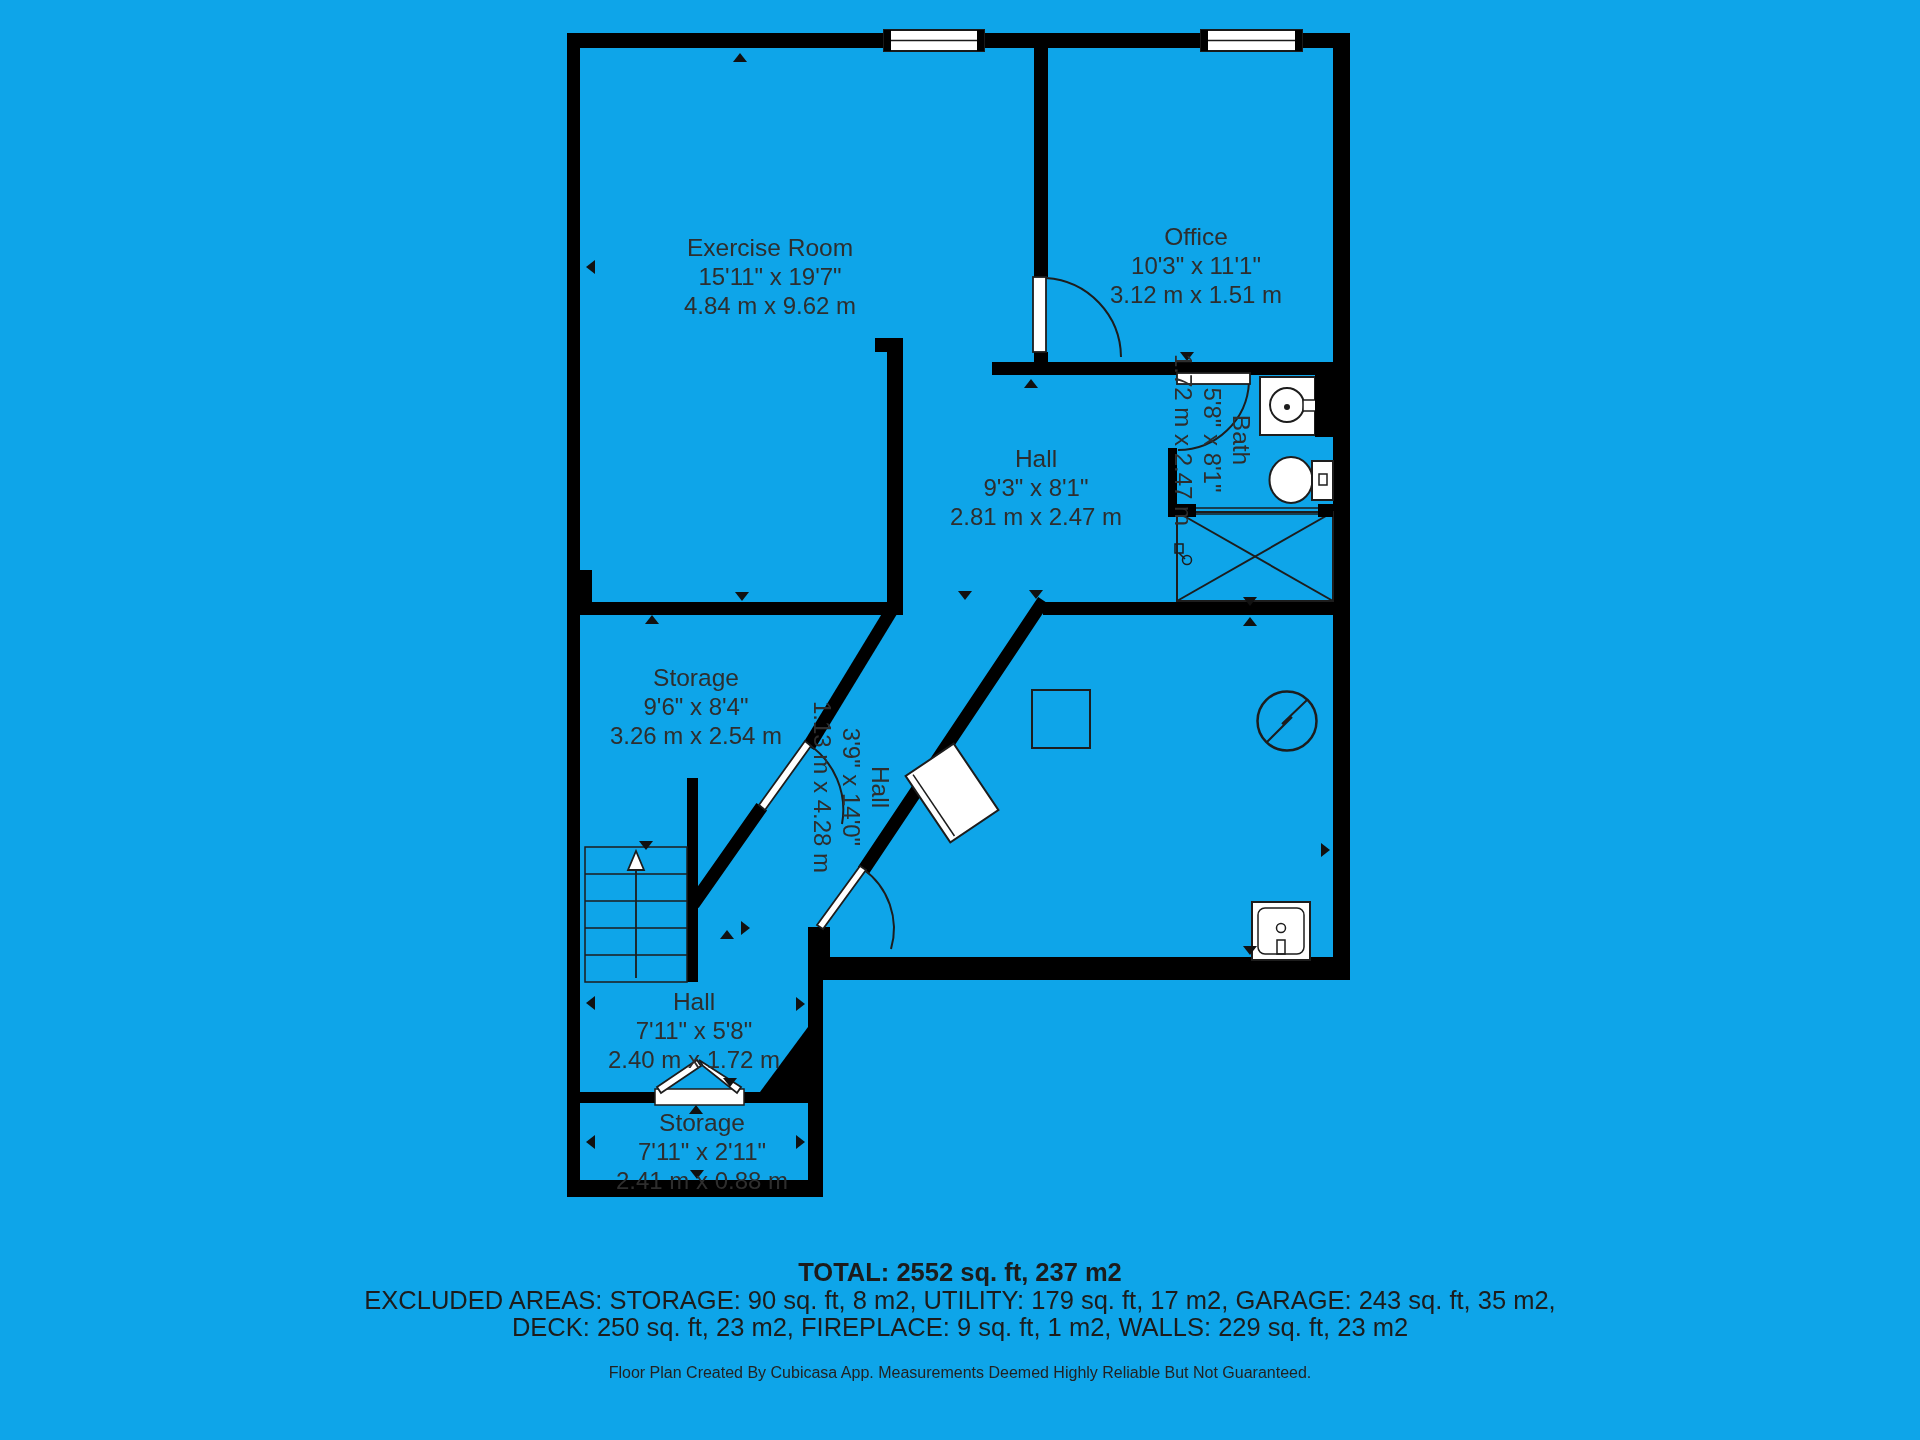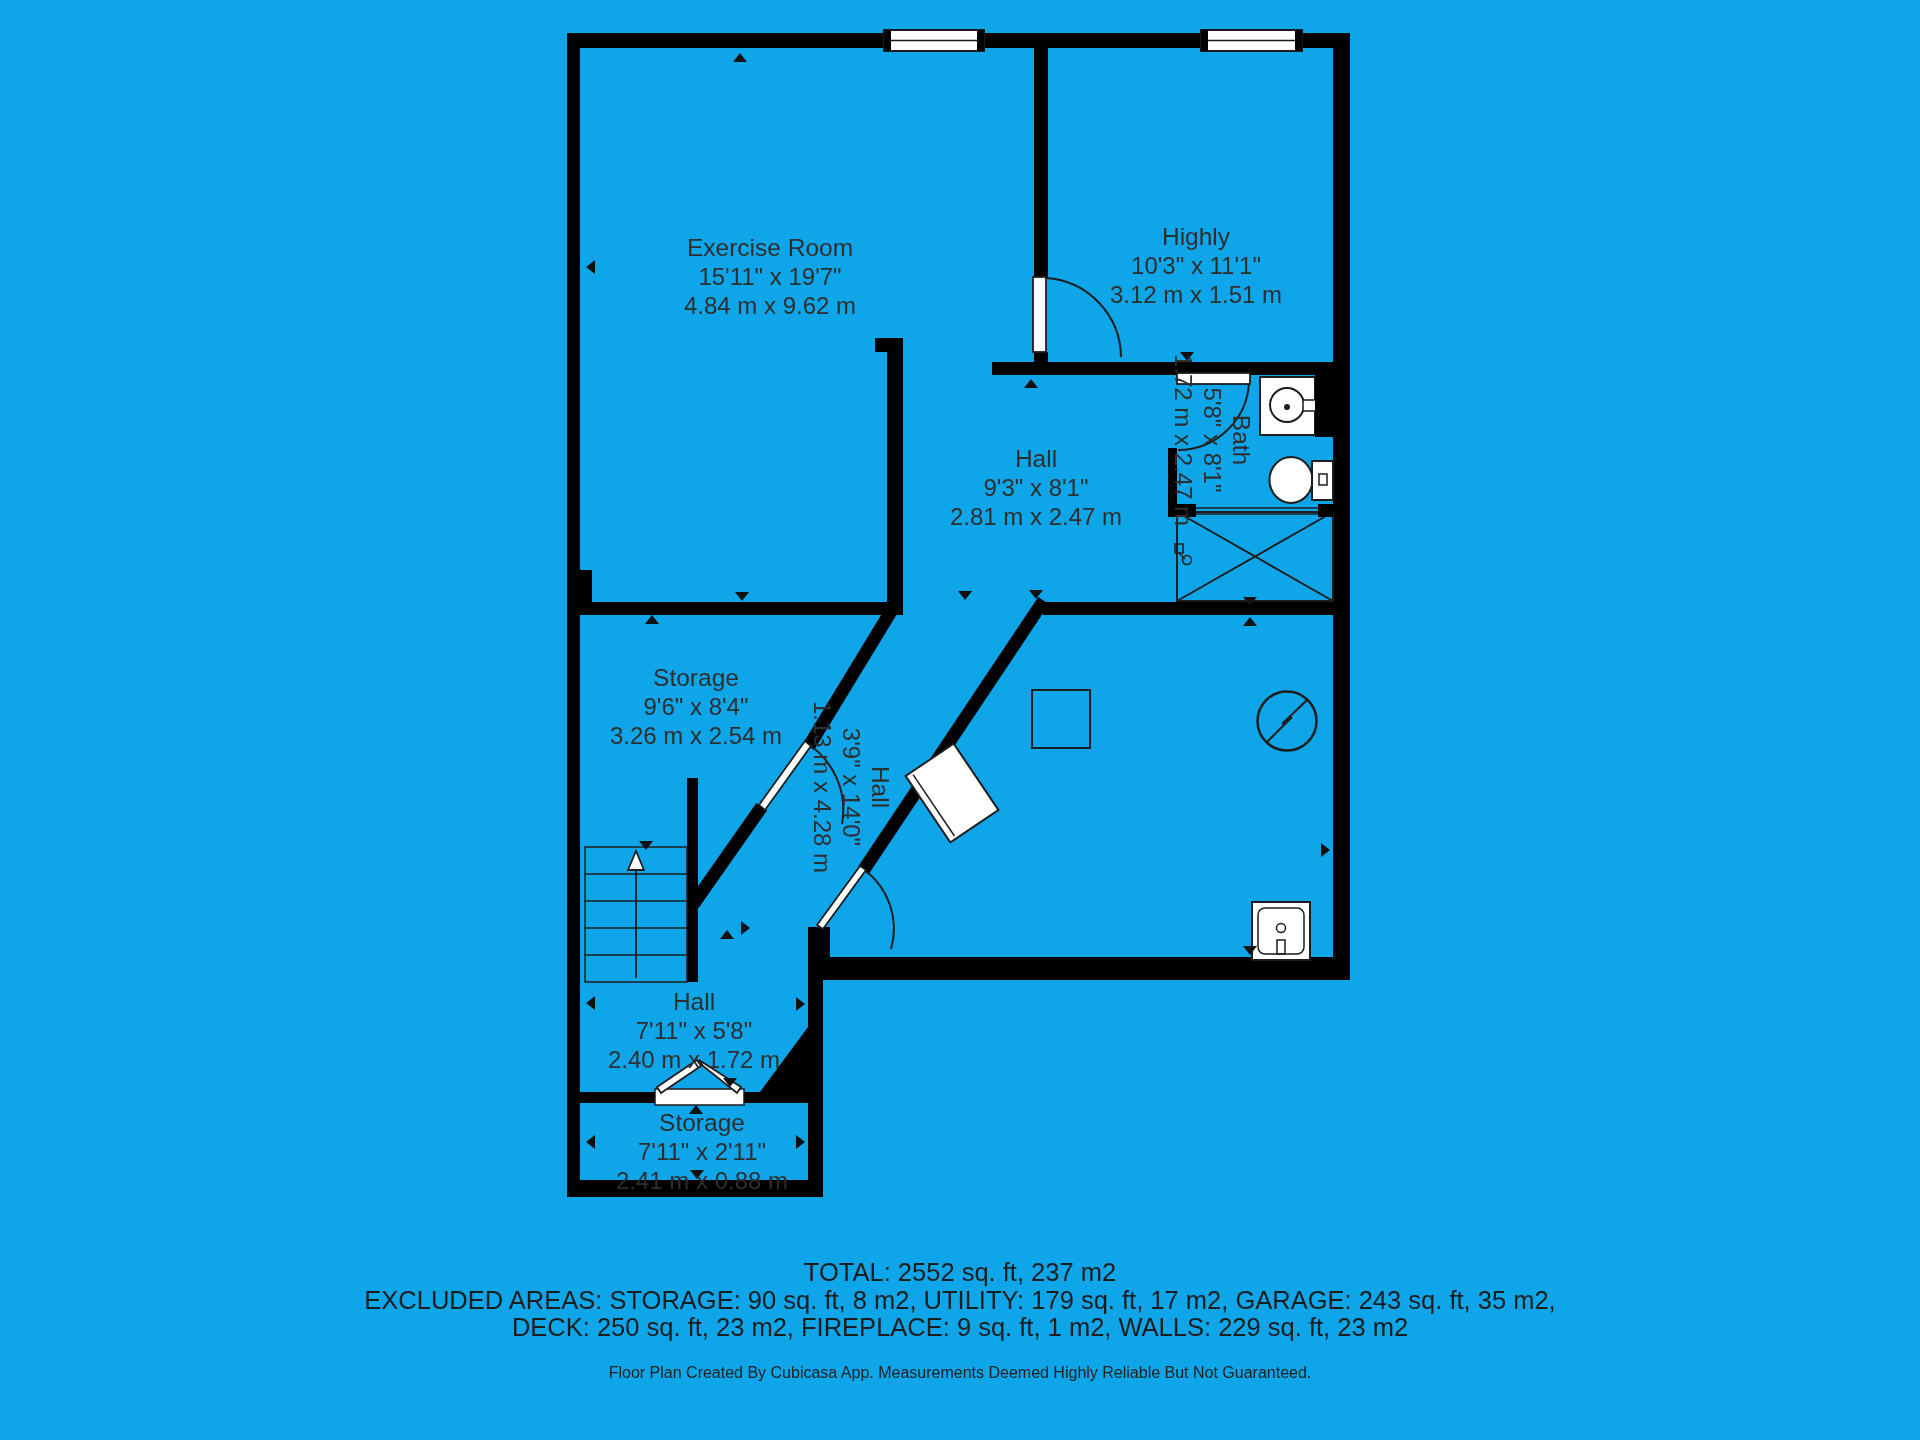--- a/index.html
+++ b/index.html
@@ -182,7 +182,7 @@
   </div>
 
   <div class="room-label" style="left:1196px;top:222px">
-    <div class="room-name">Highly</div>
+    <div class="room-name">Office</div>
     <div class="room-dim">10'3" x 11'1"</div>
     <div class="room-dim">3.12 m x 1.51 m</div>
   </div>

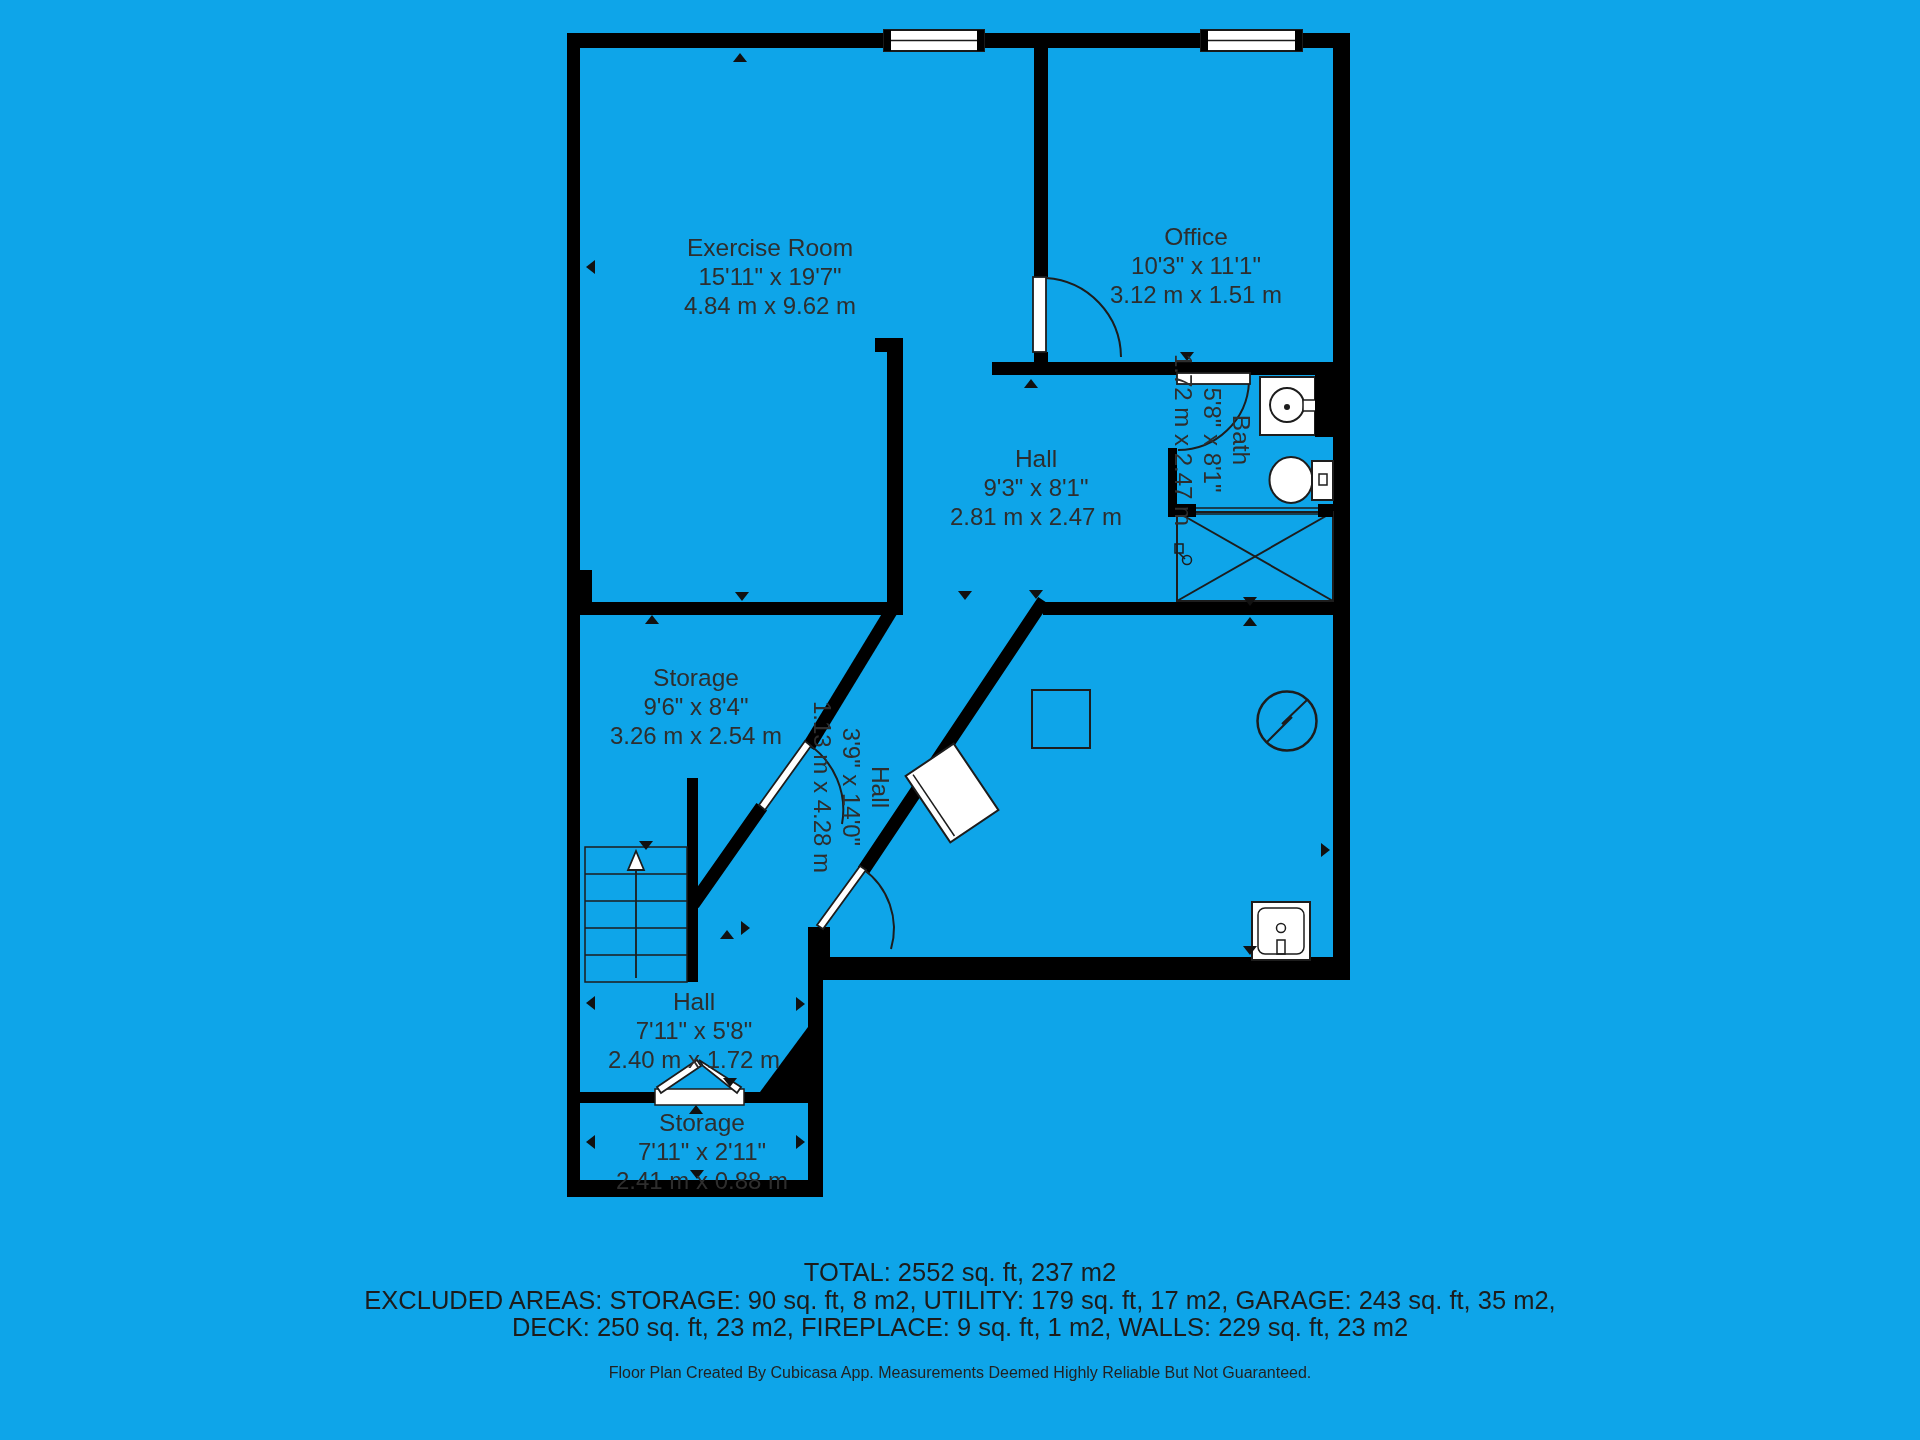--- a/index.html
+++ b/index.html
@@ -13,7 +13,7 @@
   .room-dim{font-size:24px;}
   #summary{position:absolute;left:0;top:1259px;width:1920px;text-align:center;
            color:#1c1c1c;font-size:25.5px;line-height:27.5px;}
-  #summary .total{font-weight:normal;}
+  #summary .total{font-weight:bold;}
   #summary .disclaimer{font-size:16px;margin-top:17px;color:#222222;}
 </style>
 </head>

